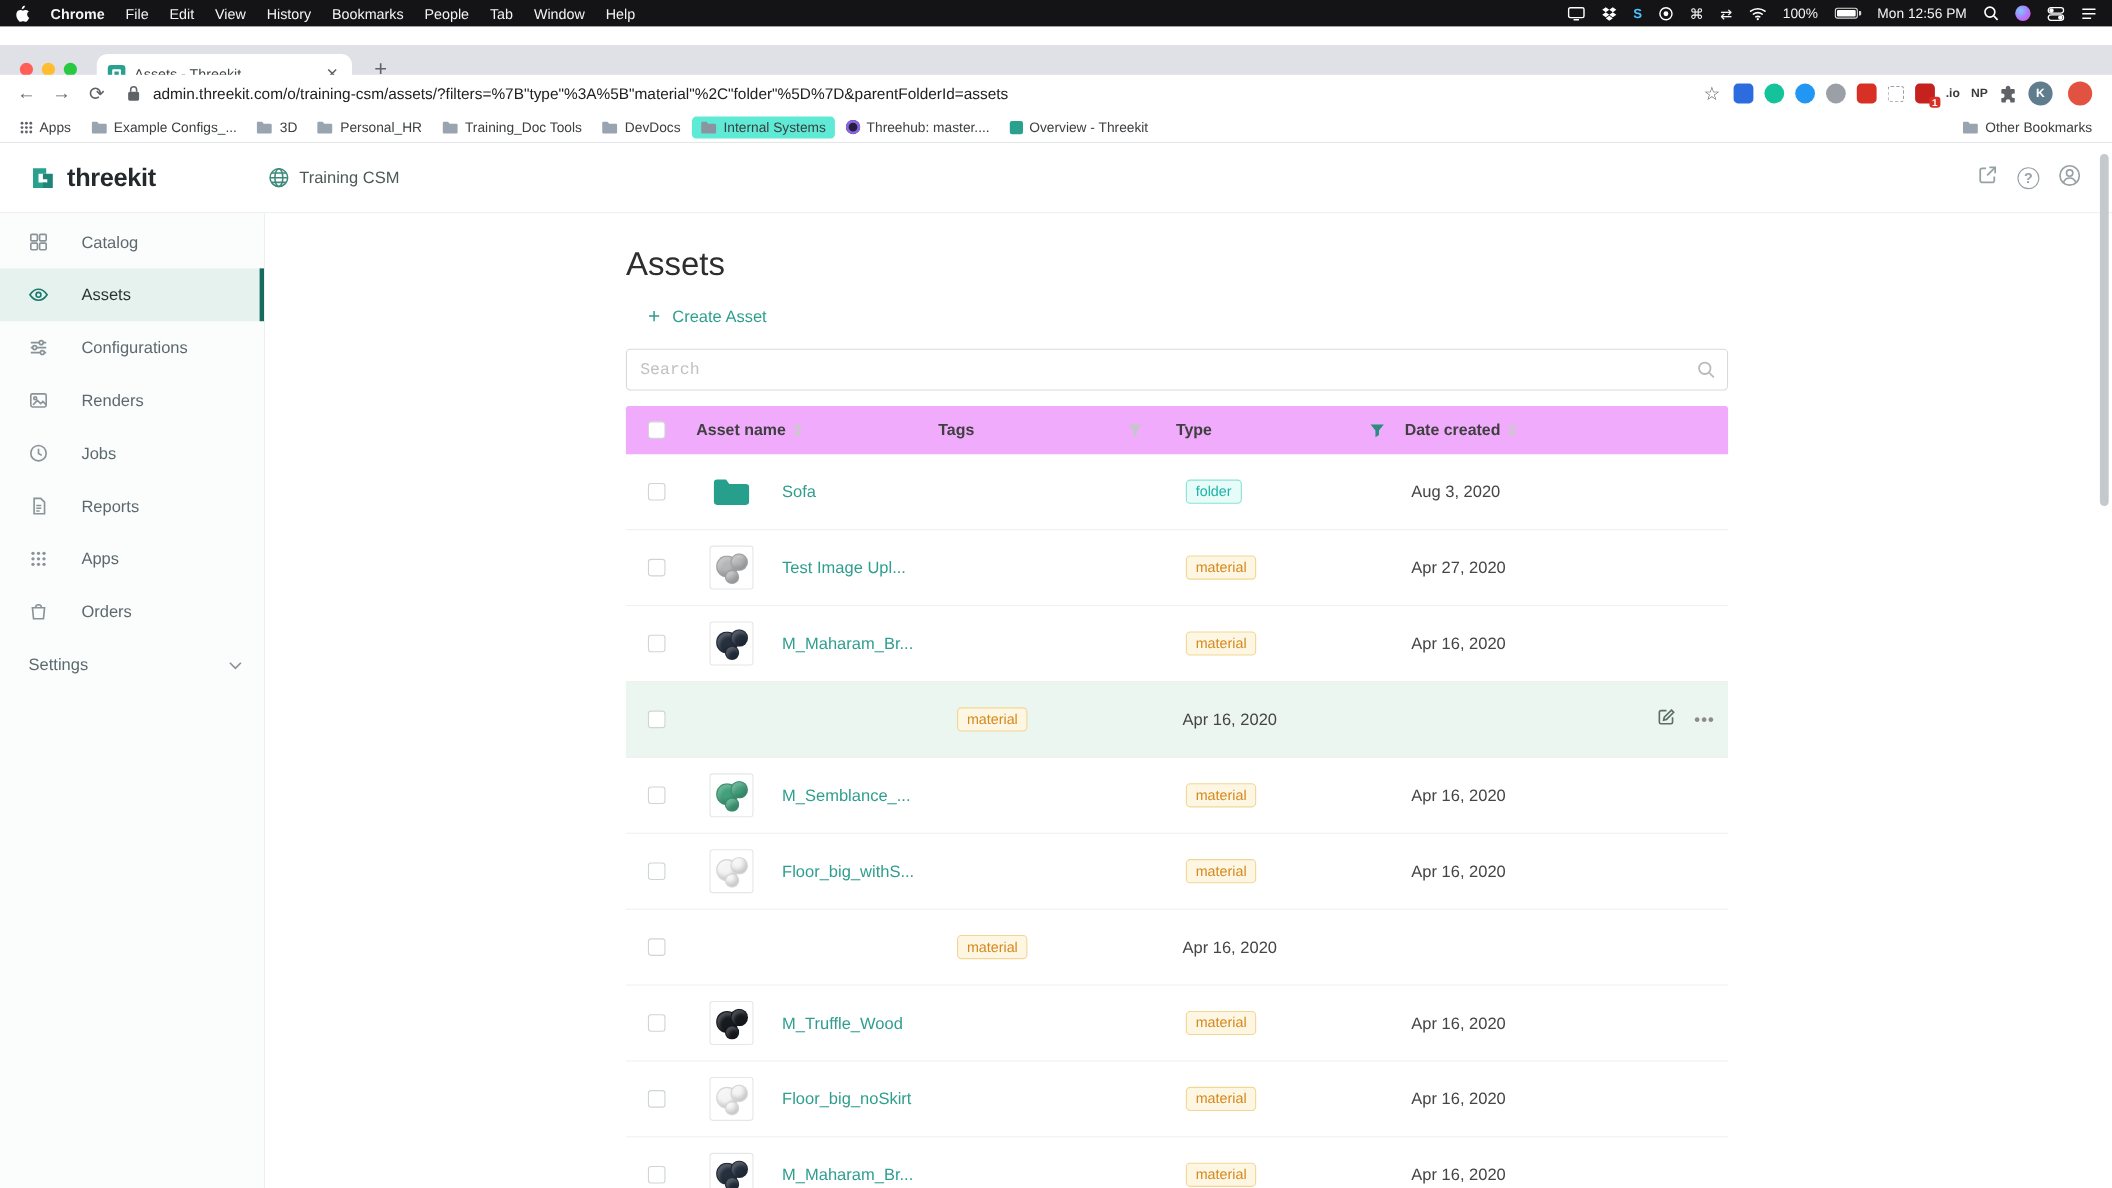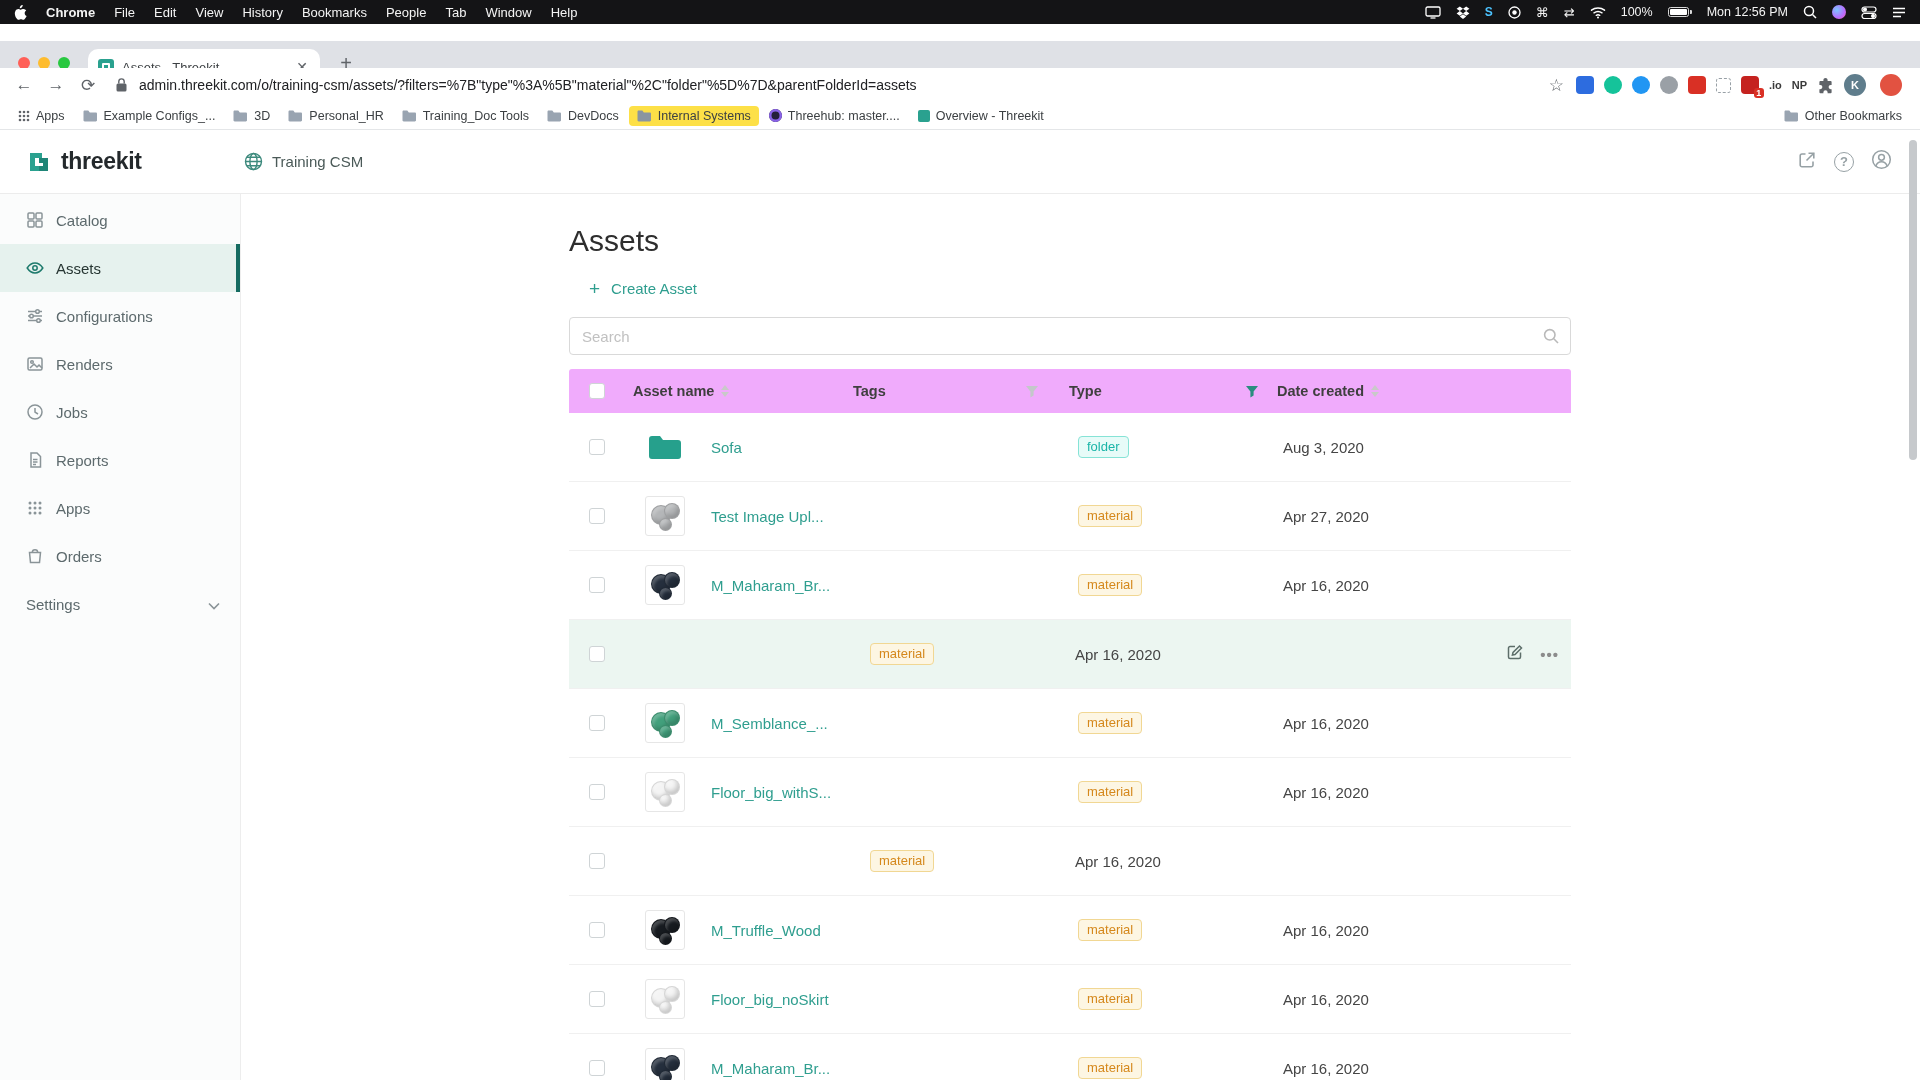--- a/index.html
+++ b/index.html
@@ -62,7 +62,7 @@
                border-bottom:1px solid #e4e6e8; display:flex; align-items:center; padding:0 10px;
                gap:2px; font-size:12.5px; color:#3c4043; }
   .bm { display:flex; align-items:center; gap:6px; padding:3px 8px; border-radius:4px; white-space:nowrap; }
-  .bm-active { background:#fde047; }
+  .bm-active { background:#5eead4; }
   .bm-spacer { flex:1; }
   .fav-threehub { width:13px; height:13px; border-radius:50%; background:#241f3a; box-shadow:inset 0 0 0 2.5px #8a63e8; }
   .fav-overview { width:12px; height:12px; border-radius:2px; background:#2aa18f; }

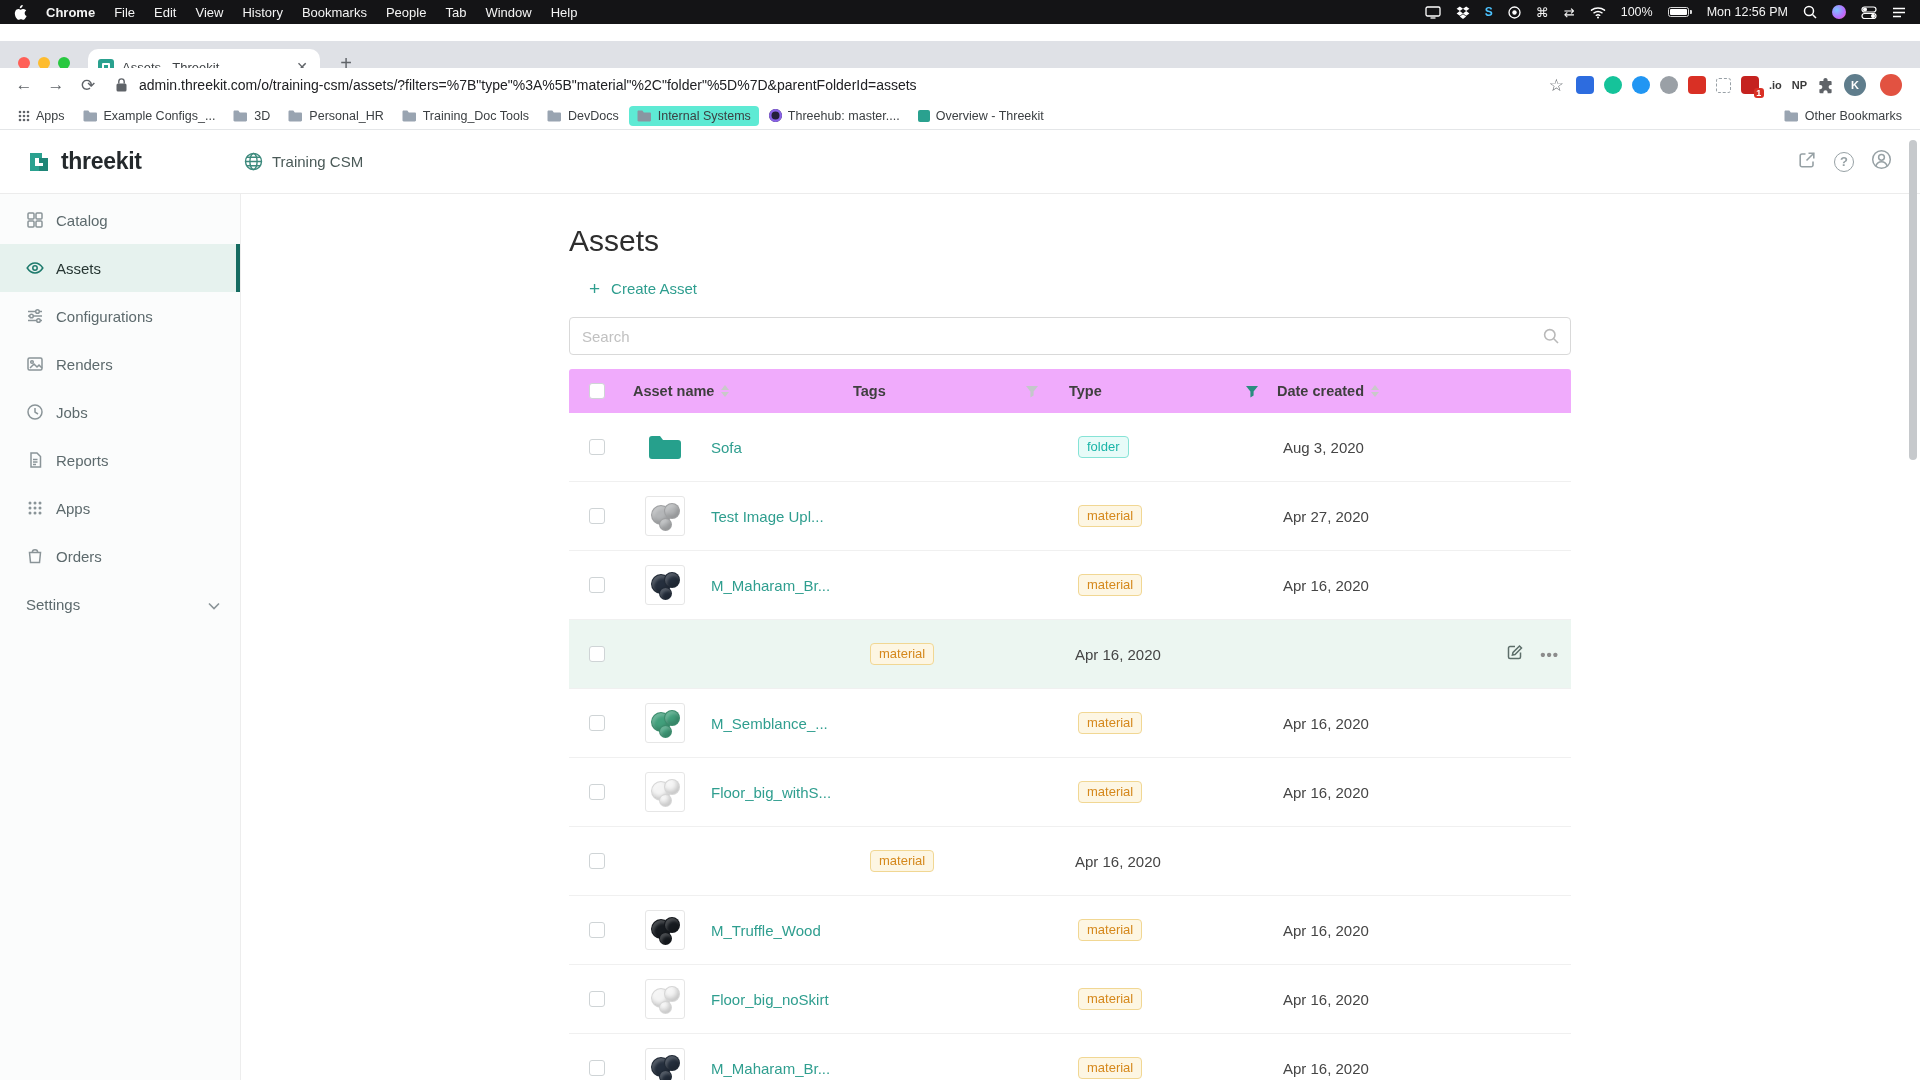--- a/index.html
+++ b/index.html
@@ -80,7 +80,7 @@
   
   .appbody { position:absolute; top:194px; left:0; right:0; bottom:0; display:flex; }
   .sidebar { width:241px; flex:none; background:#fbfcfc; border-right:1px solid #ededed; padding-top:2px; }
-  .side-item { position:relative; height:48px; display:flex; align-items:center; gap:12px;
+  .side-item { position:relative; height:48px; display:flex; align-items:center; gap:30px;
                padding-left:26px; font-size:15px; color:#5d6a6d; }
   .side-item svg { color:#8a9498; flex:none; }
   .side-item.active { background:#e6f2ee; color:#273633; }

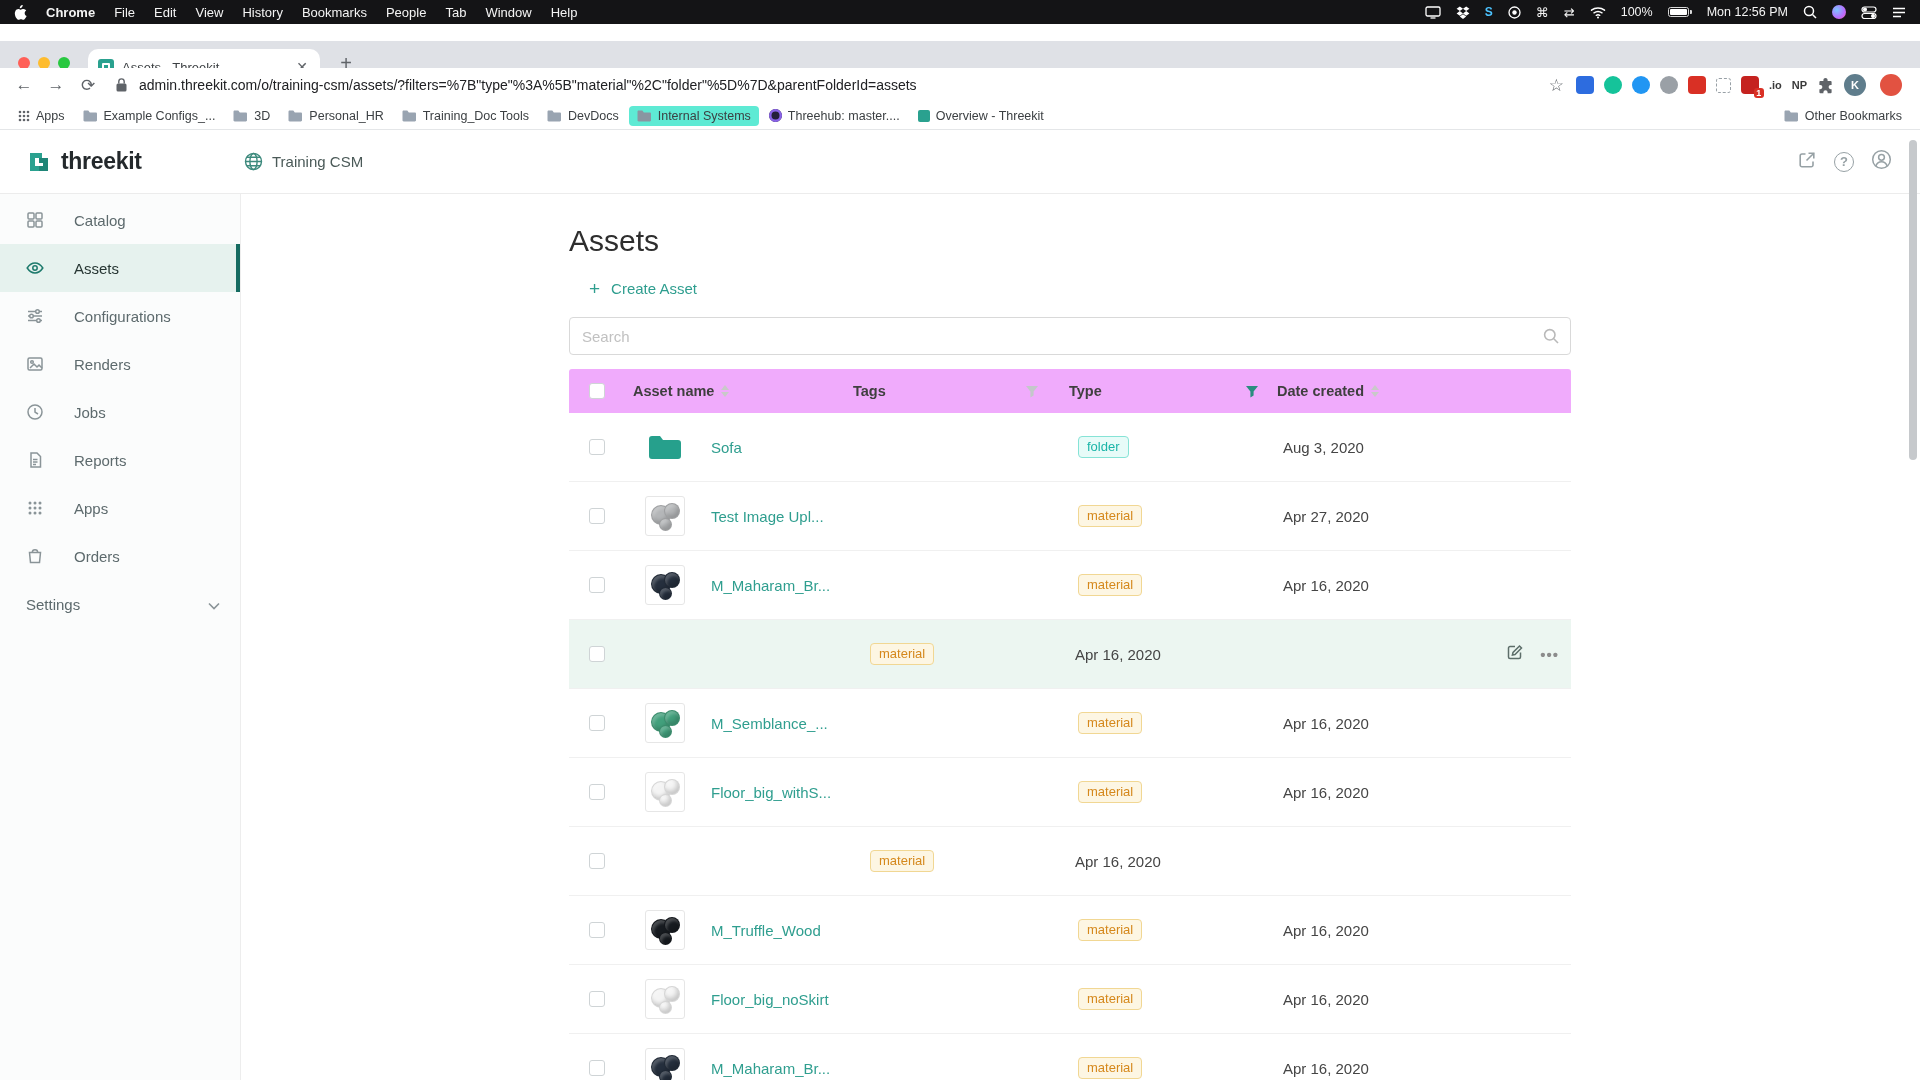--- a/index.html
+++ b/index.html
@@ -96,7 +96,7 @@
   .create .plus { font-size:19px; line-height:16px; }
   .searchwrap { position:relative; margin-bottom:14px; }
   .search { width:100%; height:38px; border:1px solid #d9d9d9; border-radius:4px; padding:0 16px 0 12px;
-            font-size:15px; color:#333; outline:none; font-family:Liberation Sans, sans-serif; }
+            font-size:15px; color:#333; outline:none; font-family:Liberation Mono, monospace; }
   .search::placeholder { color:#c1c1c1; }
   .search-ic { position:absolute; right:12px; top:11px; color:#b9b9b9; }
 

